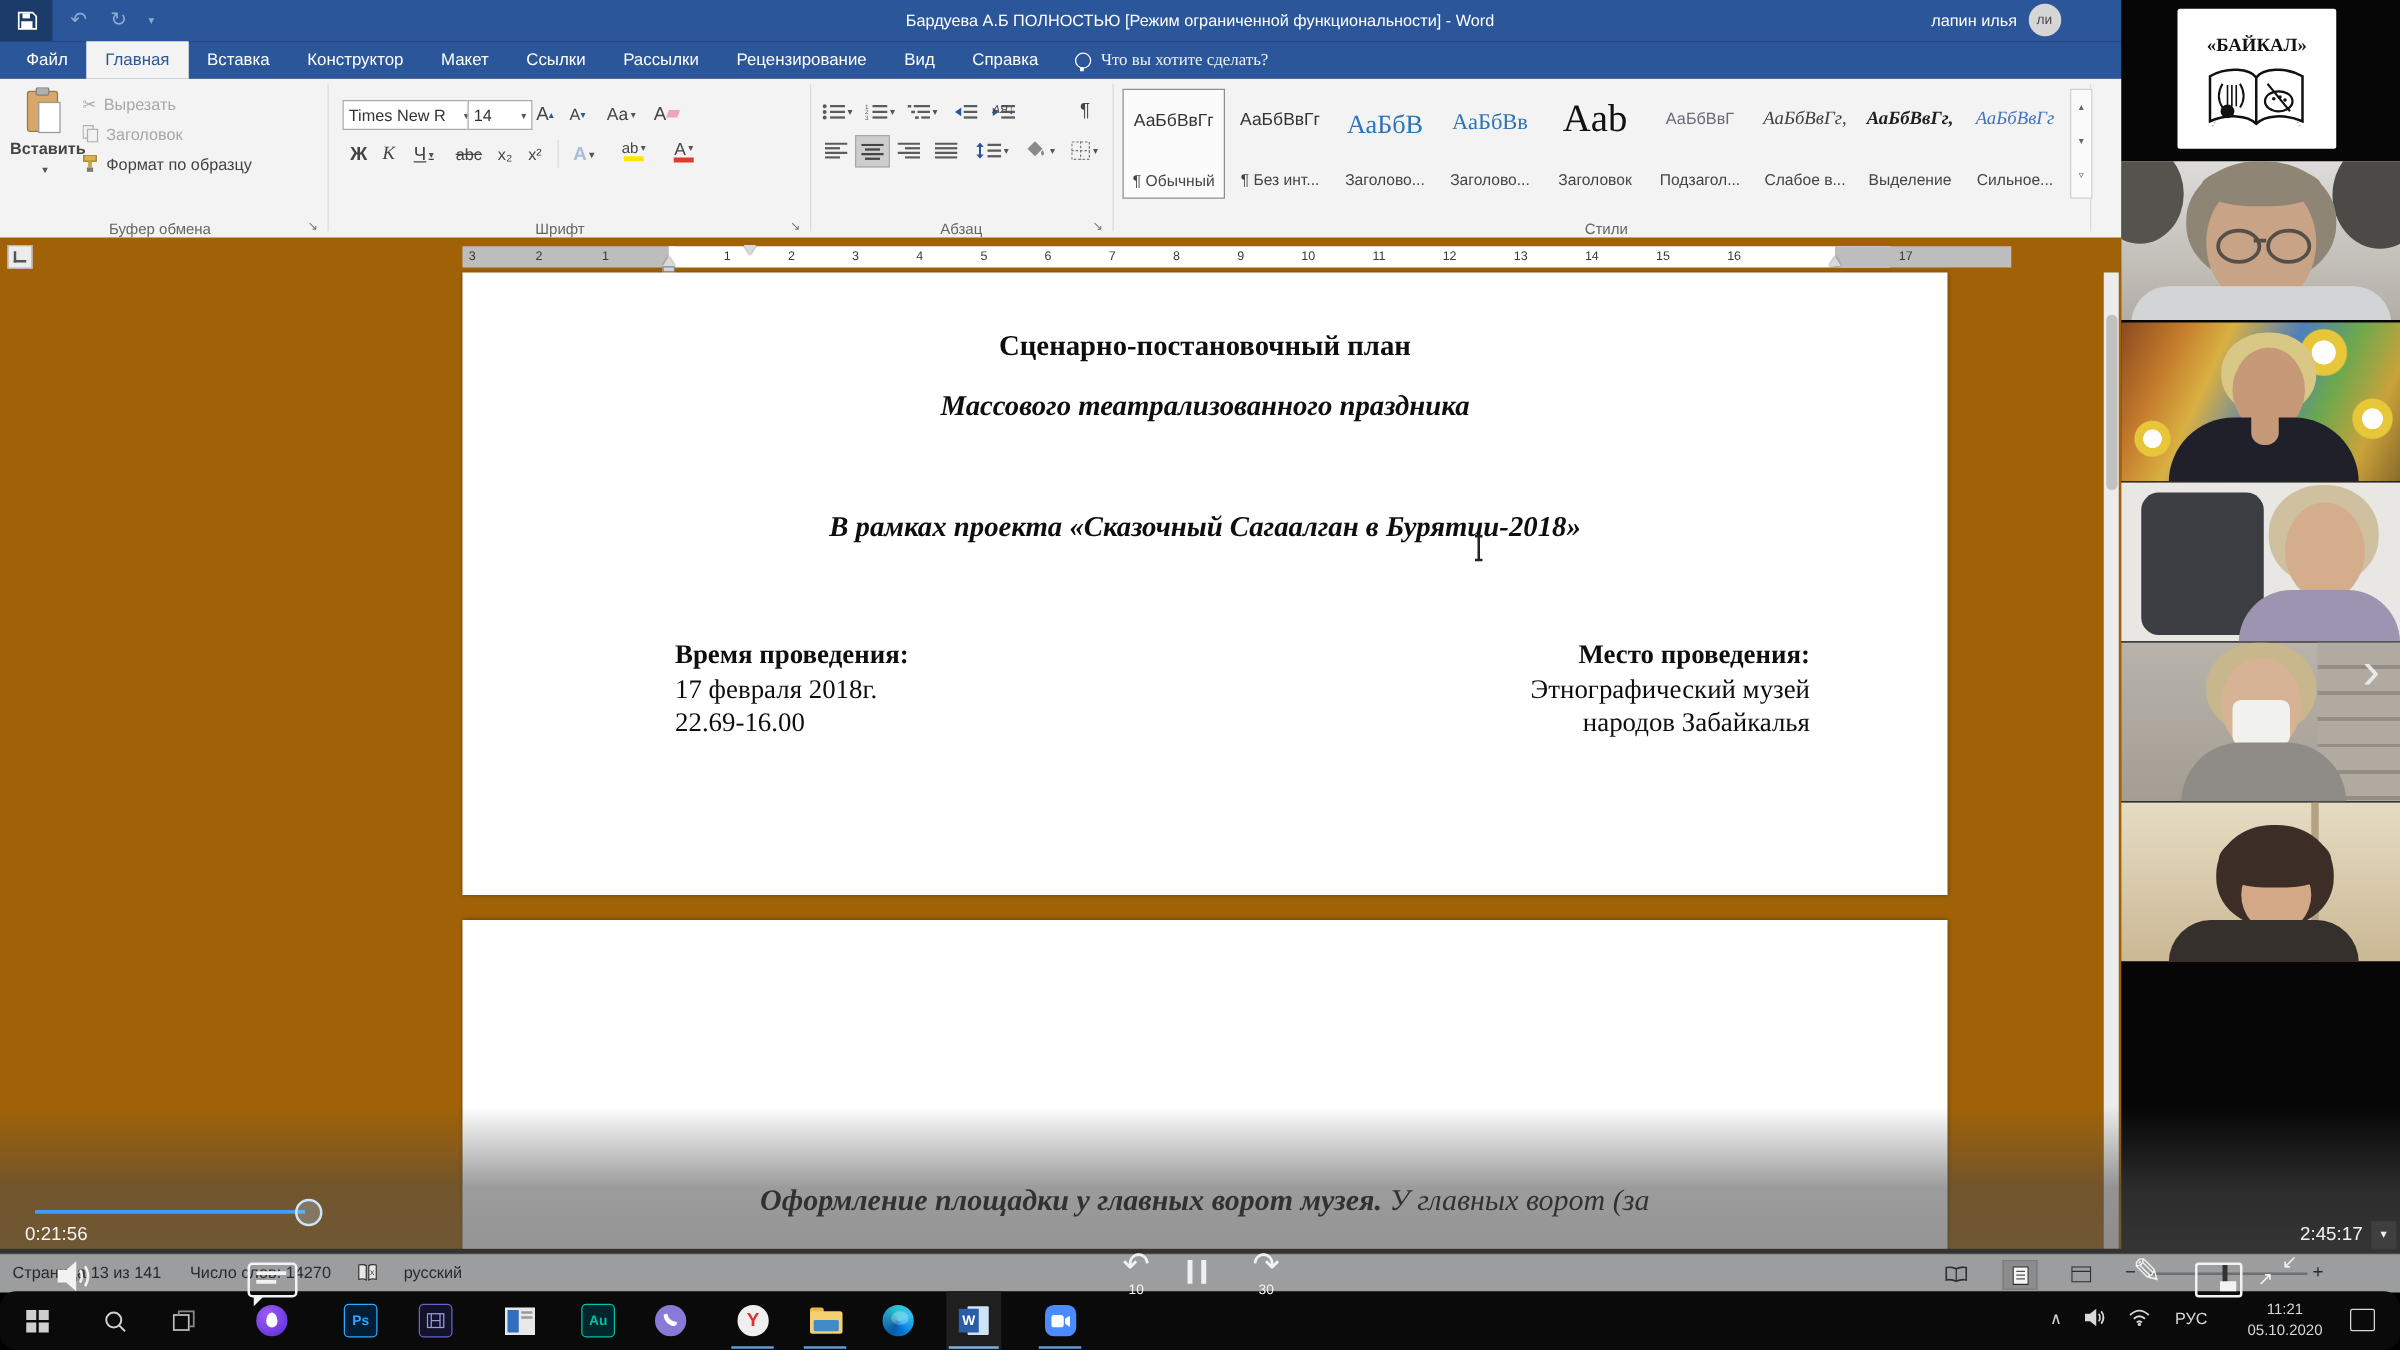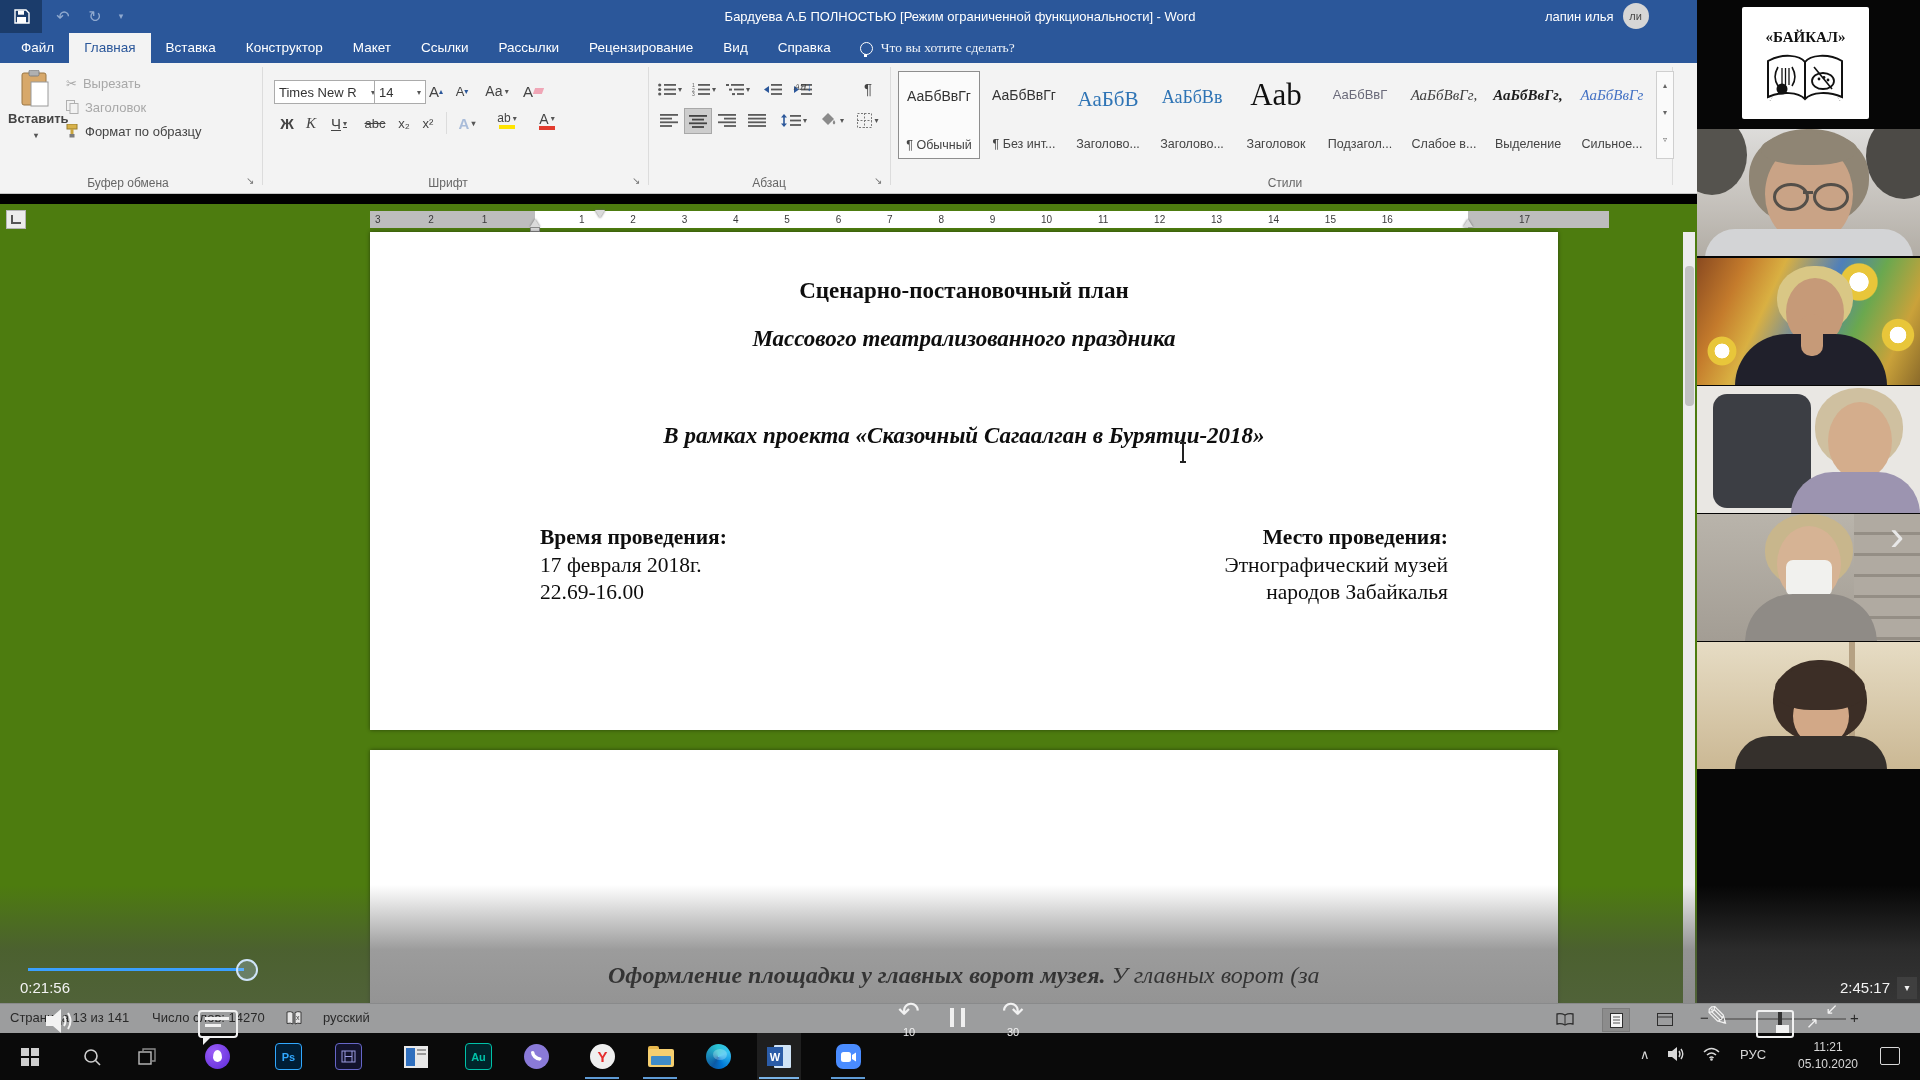--- a/index.html
+++ b/index.html
@@ -44,7 +44,7 @@
   .sem2{font-family:"Liberation Serif",serif;font-style:italic;font-weight:bold;font-size:15px;color:#1f1f1f;}
   .sem3{font-family:"Liberation Serif",serif;font-style:italic;font-size:15px;color:#4472c4;}
   
-  #docarea{position:absolute;left:0;top:204px;width:100%;height:809px;background:#4d7c0f;overflow:hidden;}
+  #docarea{position:absolute;left:0;top:190px;width:100%;height:809px;background:#a16207;overflow:hidden;}
   #ruler-left,#ruler-mid,#ruler-right{position:absolute;top:7px;height:17px;font-size:10px;color:#3a3a3a;line-height:17px;overflow:hidden;white-space:nowrap;}
   .page{position:absolute;left:370px;width:1188px;background:#fff;box-shadow:0 0 4px rgba(0,0,0,.45);}
   .docline{position:absolute;left:0;width:100%;text-align:center;font-family:"Liberation Serif",serif;font-weight:bold;font-size:23px;color:#0e0e0e;white-space:nowrap;}

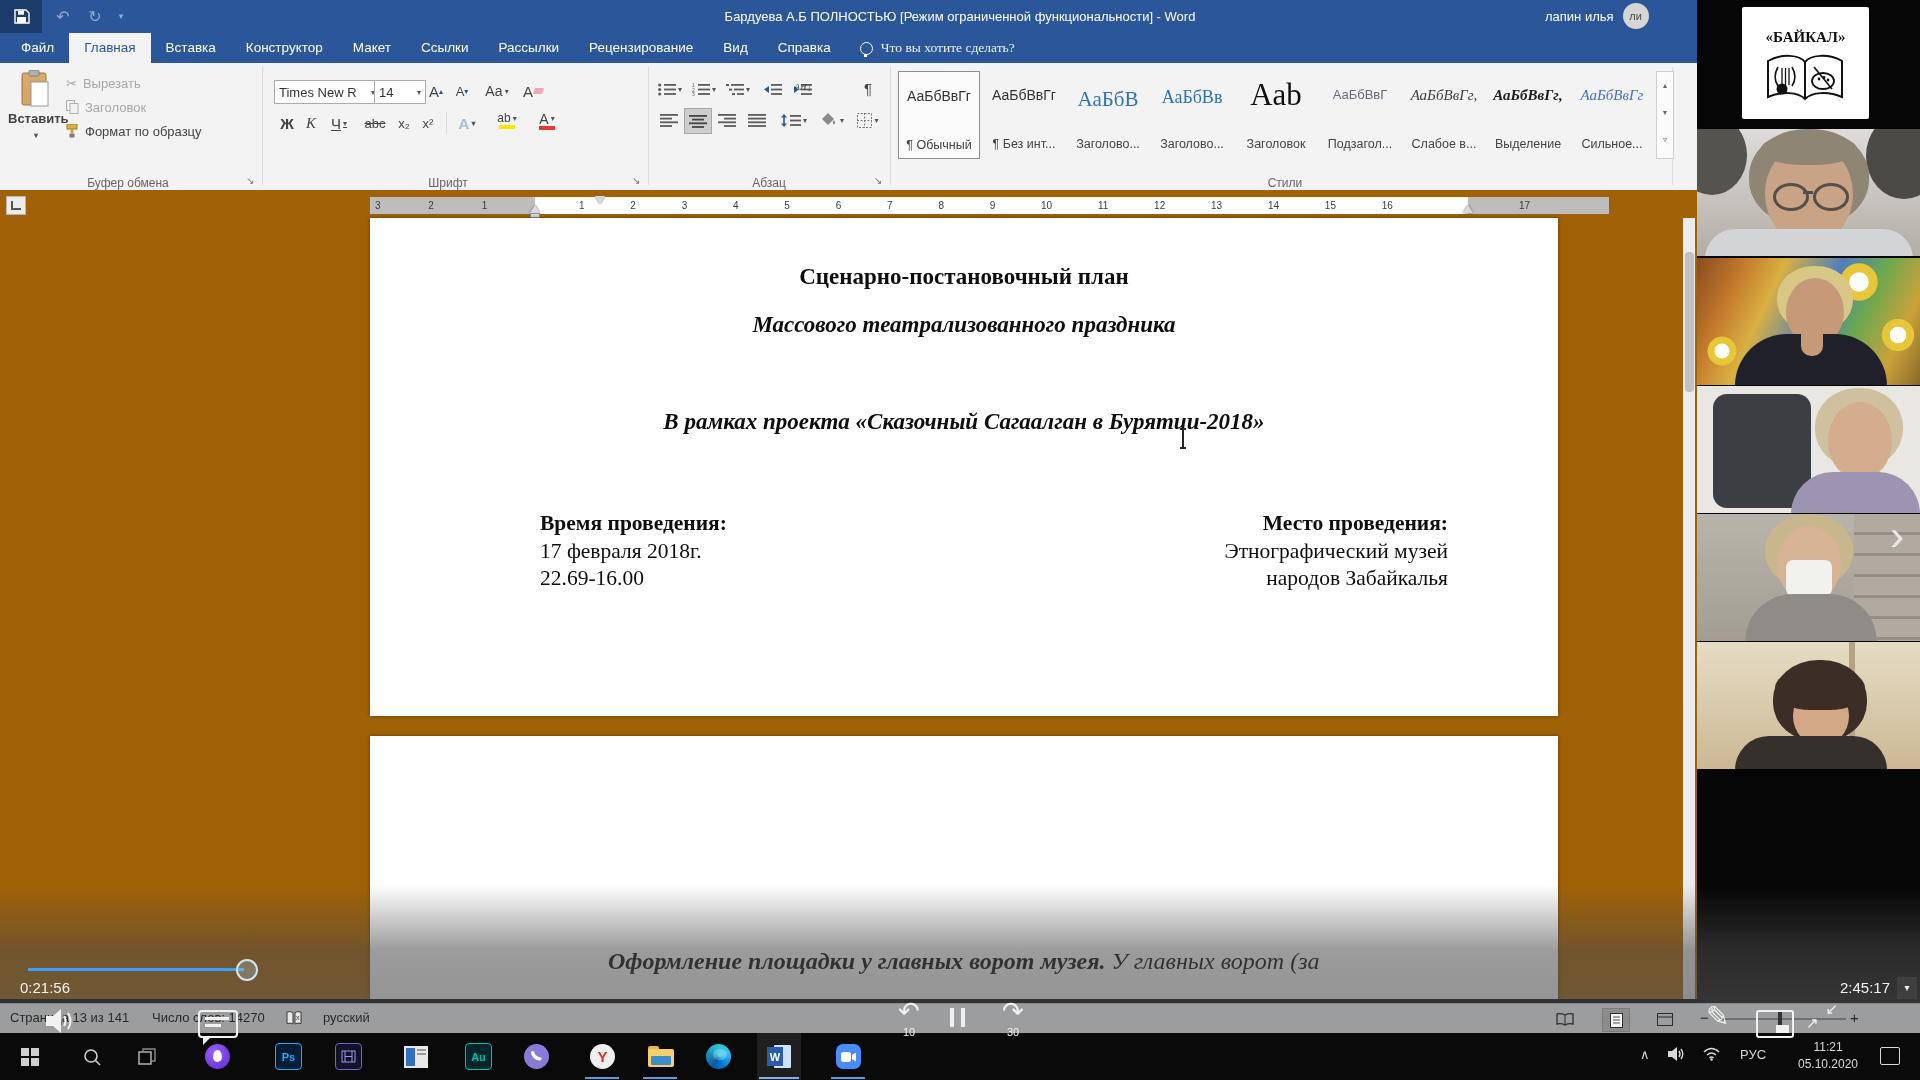--- a/index.html
+++ b/index.html
@@ -55,7 +55,7 @@
   .sbi{position:absolute;top:6px;white-space:nowrap;}
   .viewbtn{position:absolute;top:4px;width:26px;height:22px;display:flex;align-items:center;justify-content:center;}
   
-  #taskbar{position:absolute;left:0;top:1033px;width:100%;height:47px;background:#0a0a0a;z-index:70;}
+  #taskbar{position:absolute;left:0;top:1033px;width:100%;height:47px;background:#0a0a0a;z-index:70;border-radius:13px;}
   .tb{position:absolute;top:10px;width:27px;height:27px;display:flex;align-items:center;justify-content:center;}
   .runline{position:absolute;bottom:1px;height:2px;background:#5f9bd5;}
   .tray{position:absolute;color:#d8d8d8;font-size:13px;top:14px;}

